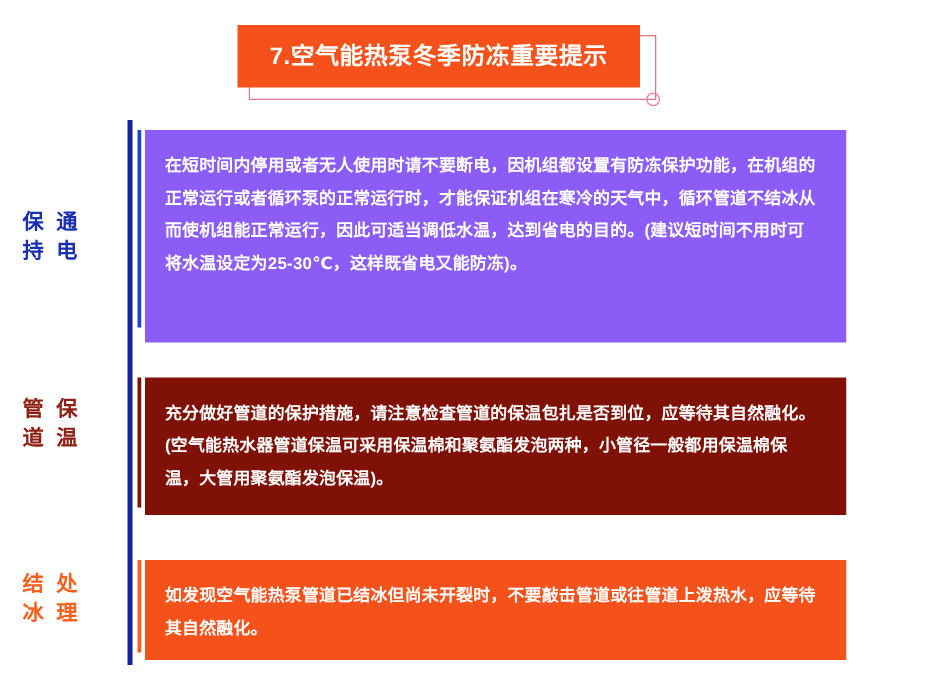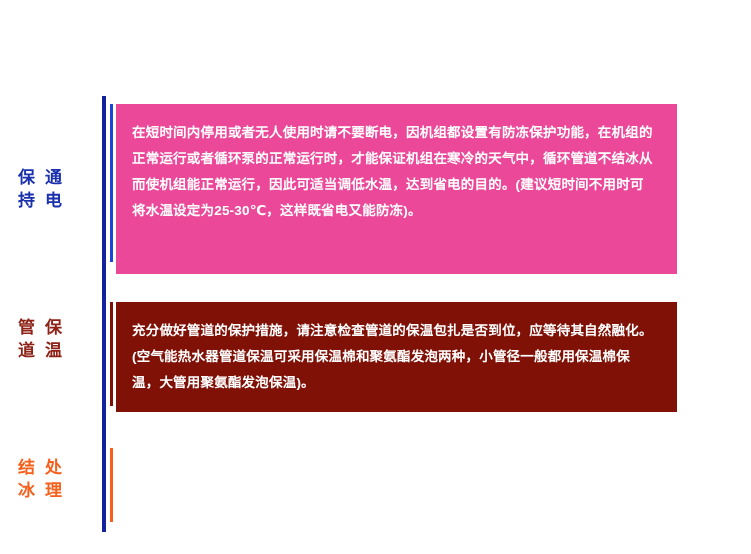--- a/index.html
+++ b/index.html
@@ -157,6 +157,13 @@
 
 <div class="page">
 
+  <div class="header-wrap">
+    <div class="header-outline"></div>
+    <div class="header-banner">
+      <span class="header-banner-title">7.空气能热泵冬季防冻重要提示</span>
+    </div>
+    <div class="header-dot"></div>
+  </div>
 
   <div class="rail"></div>
 

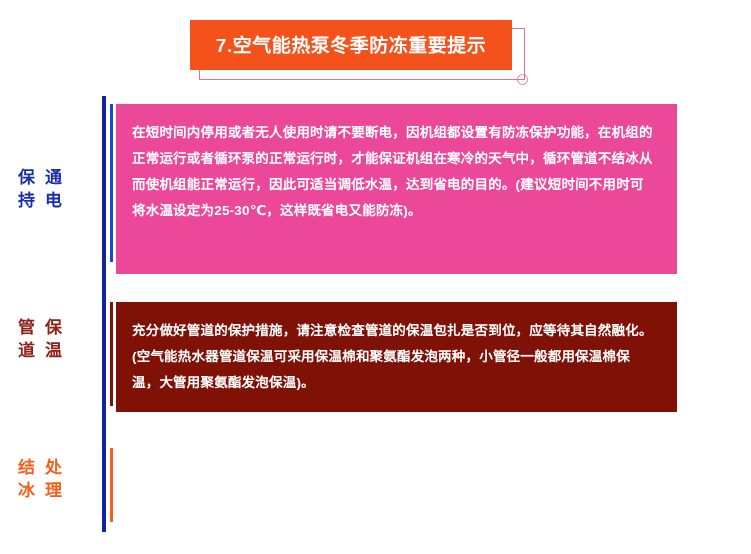--- a/index.html
+++ b/index.html
@@ -129,7 +129,7 @@
   .section-1 .panel {
     top: 0;
     height: 170px;
-    background: #ec4899;
+    background: #8b5cf6;
   }
   .section-2 .panel {
     top: 0;

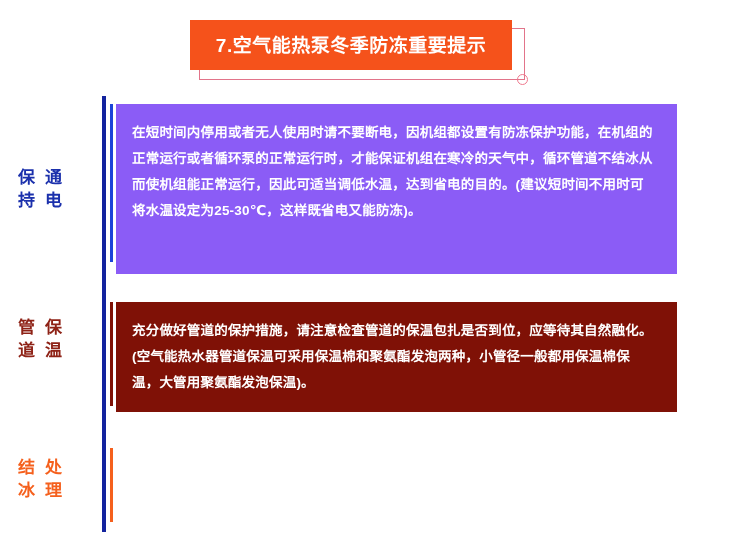--- a/index.html
+++ b/index.html
@@ -215,6 +215,10 @@
       </span>
     </div>
     <div class="panel-bar"></div>
+    <div class="panel">
+      <span class="panel-text">如发现空气能热泵管道已结冰但尚未开裂时，不要敲击管道或往管道上泼热水，应等待其自然融化。</span>
+
+    </div>
   </div>
 
 </div>

